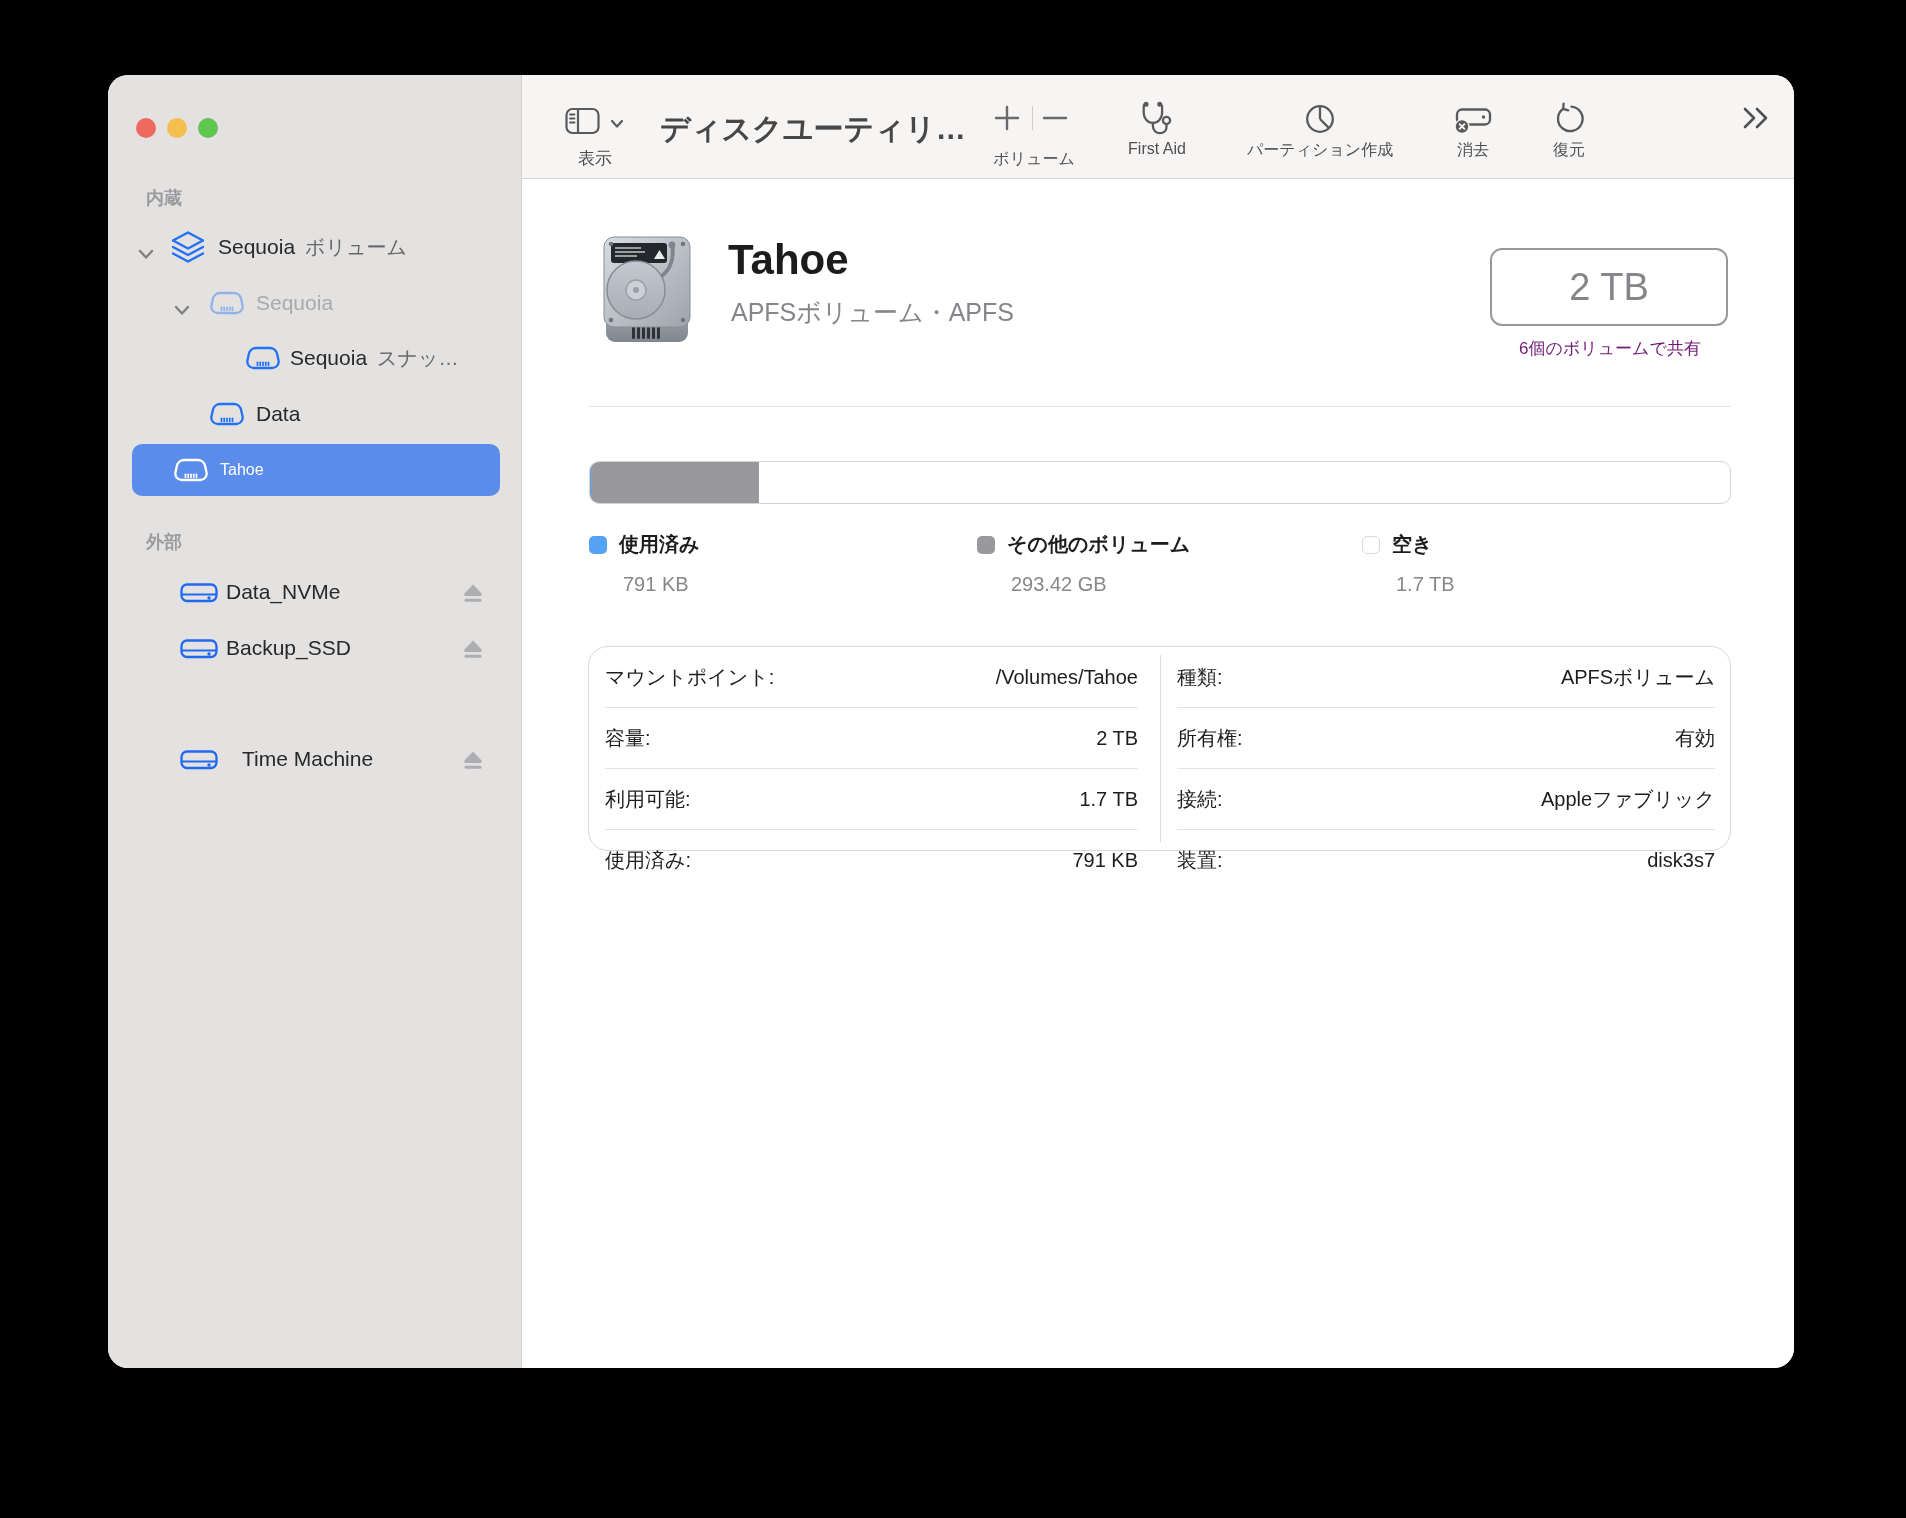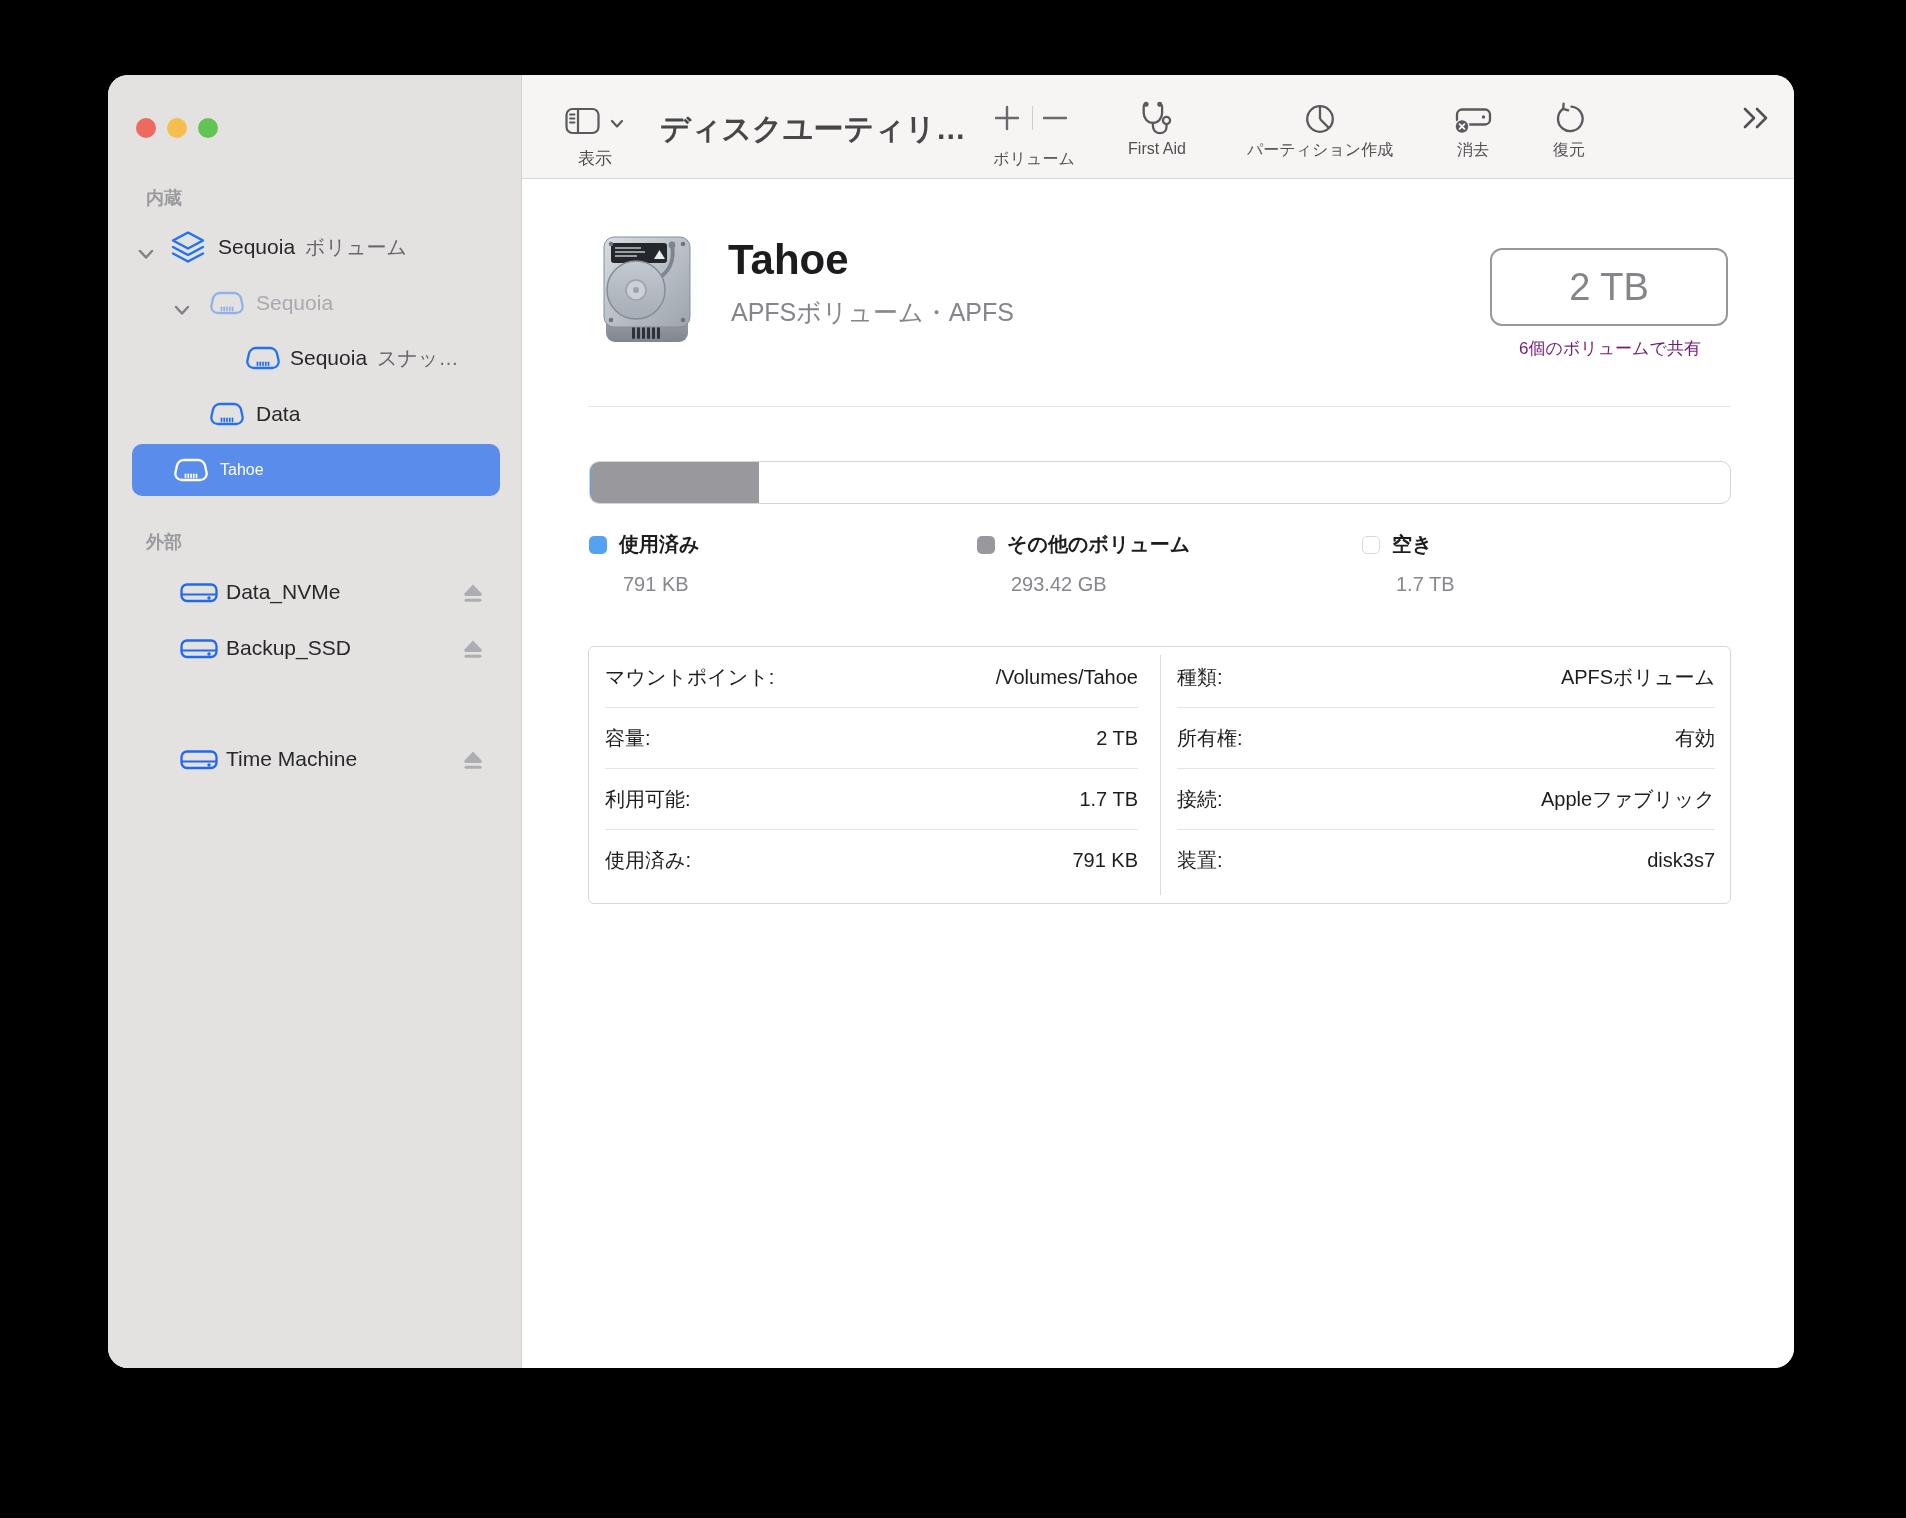--- a/index.html
+++ b/index.html
@@ -65,7 +65,7 @@
   .sq.free{background:#fff;border:1px solid #d9d9db;}
   .leg-label{margin-left:12px;font-size:20px;font-weight:700;color:#1d1d1f;}
   .leg-val{position:absolute;left:34px;top:42px;font-size:20px;color:#87878c;white-space:nowrap;}
-  .details{position:absolute;left:66px;top:466px;width:1143px;height:258px;border:1px solid #d9d9d8;border-radius:6px;box-sizing:border-box;text-decoration:underline;}
+  .details{position:absolute;left:66px;top:466px;width:1143px;height:205px;border:1px solid #d9d9d8;border-radius:20px;box-sizing:border-box;text-decoration:underline;}
   .dsep{position:absolute;left:571px;top:8px;bottom:8px;width:1px;background:#dcdcdc;}
   .dcol{position:absolute;top:0;height:100%;box-sizing:border-box;padding:0 22px 0 16px;}
   .dcol.left{left:0;width:571px;}

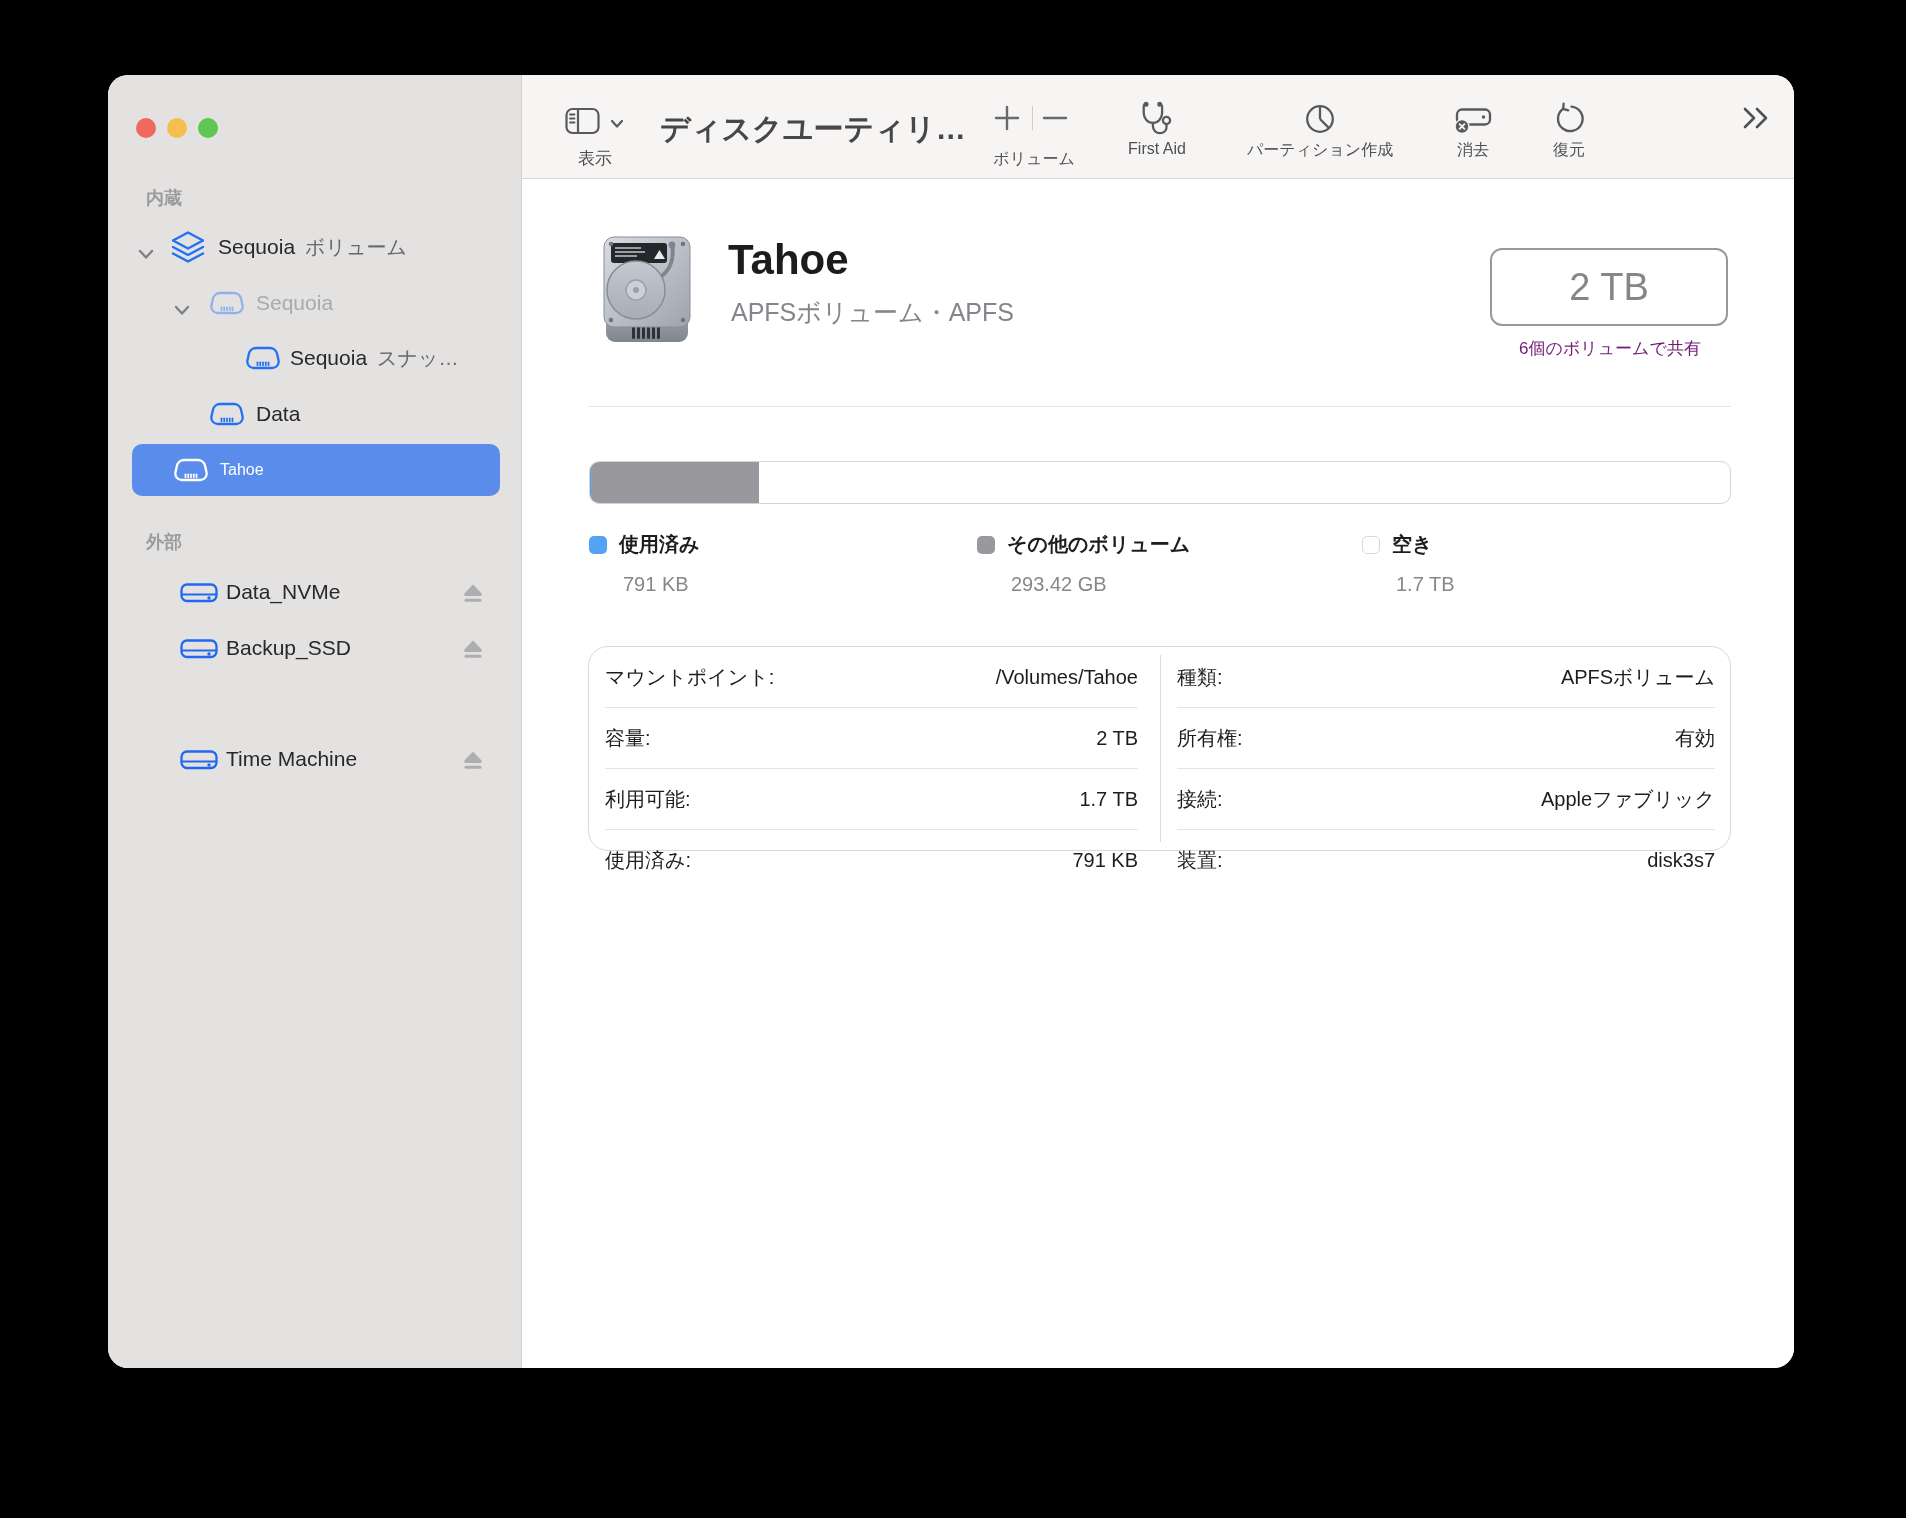--- a/index.html
+++ b/index.html
@@ -232,7 +232,7 @@
             <circle cx="29" cy="18" r="1.7" fill="#2068f0"></circle>
           </svg>
         </span>
-        <span class="labels" style="left:118px;">
+        <span class="labels" style="left:134px;">
           <span>Time Machine</span>
         </span>
         <span class="eject">

